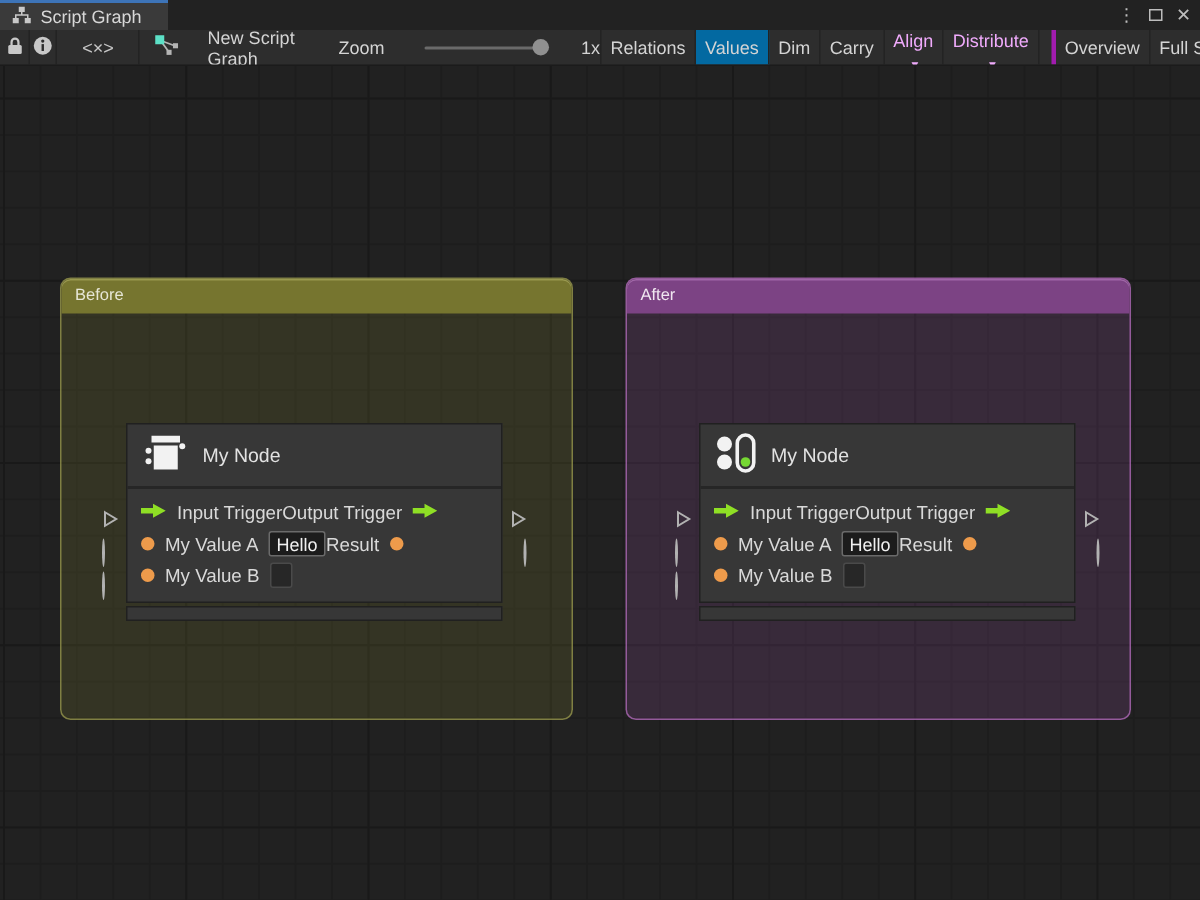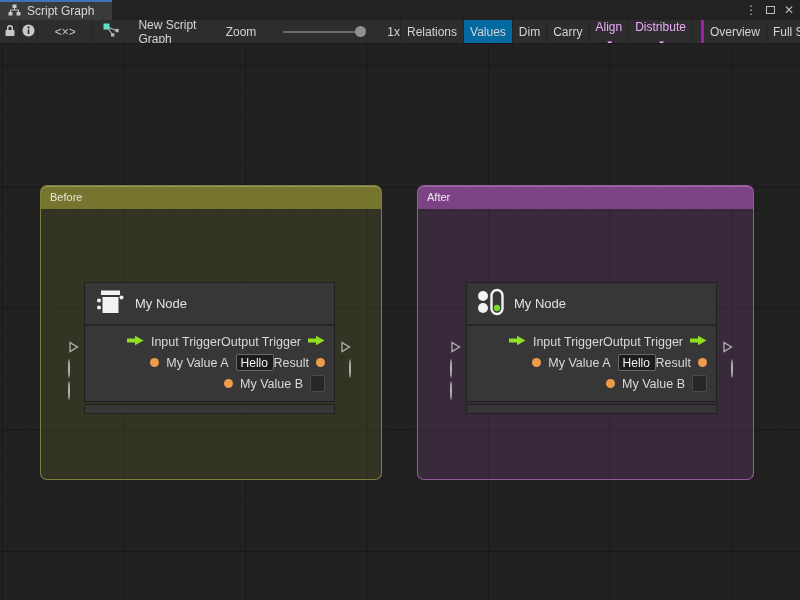--- a/index.html
+++ b/index.html
@@ -76,7 +76,7 @@
                  color:#e2e2e2; font-size:13px; }
   .node-body { padding:5px 0 7px; }
   .prow { height:21px; display:flex; align-items:center;
-          justify-content:flex-end; padding:0 9px;
+          justify-content:flex-start; padding:0 9px;
           color:#d9d9d9; font-size:12.5px; }
   .pside { display:flex; align-items:center; gap:7px; }
   .vdot { width:9px; height:9px; border-radius:50%; background:#ee9b4b; }

